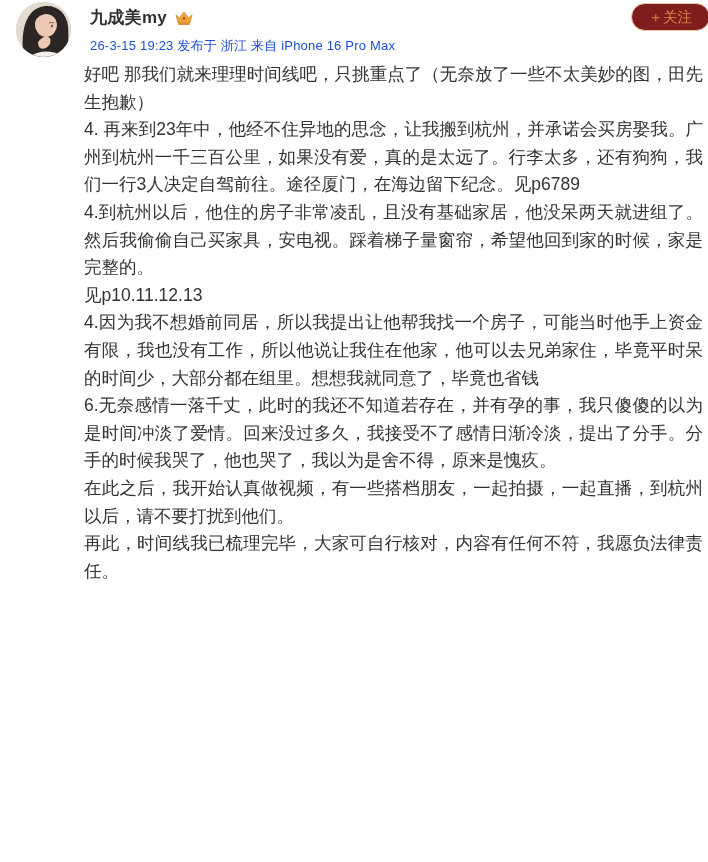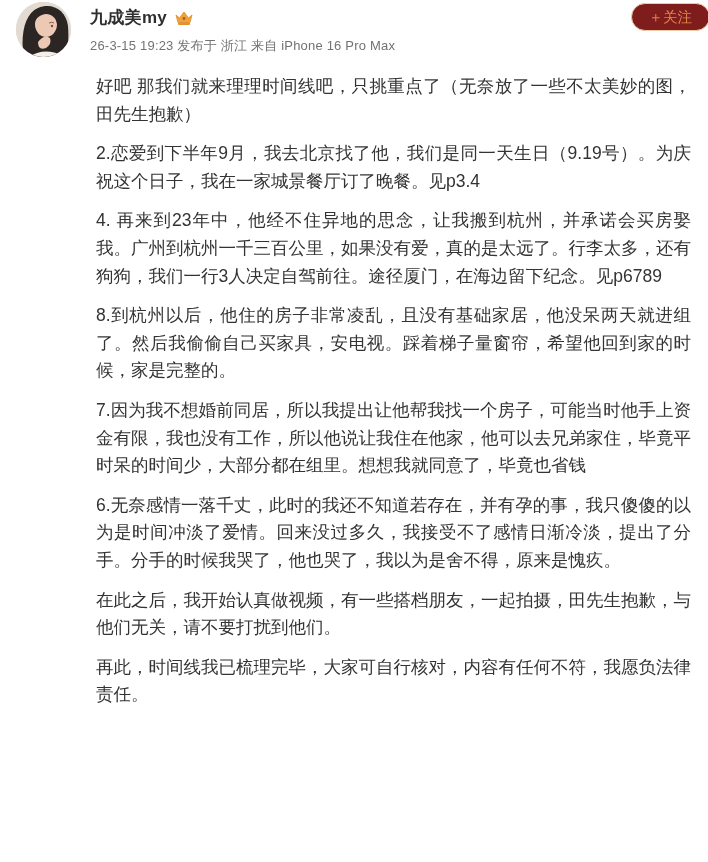--- a/index.html
+++ b/index.html
@@ -25,7 +25,7 @@
   }
   .badge { width: 20px; height: 18px; display: inline-flex; align-items: center; }
   .timestamp {
-    margin-top: 8px; font-size: 13px; color: #737373; letter-spacing: 0.2px;
+    margin-top: 8px; font-size: 13px; color: #1d4ed8; letter-spacing: 0.2px;
   }
   .follow-btn {
     position: absolute; right: 6px; top: 3px;

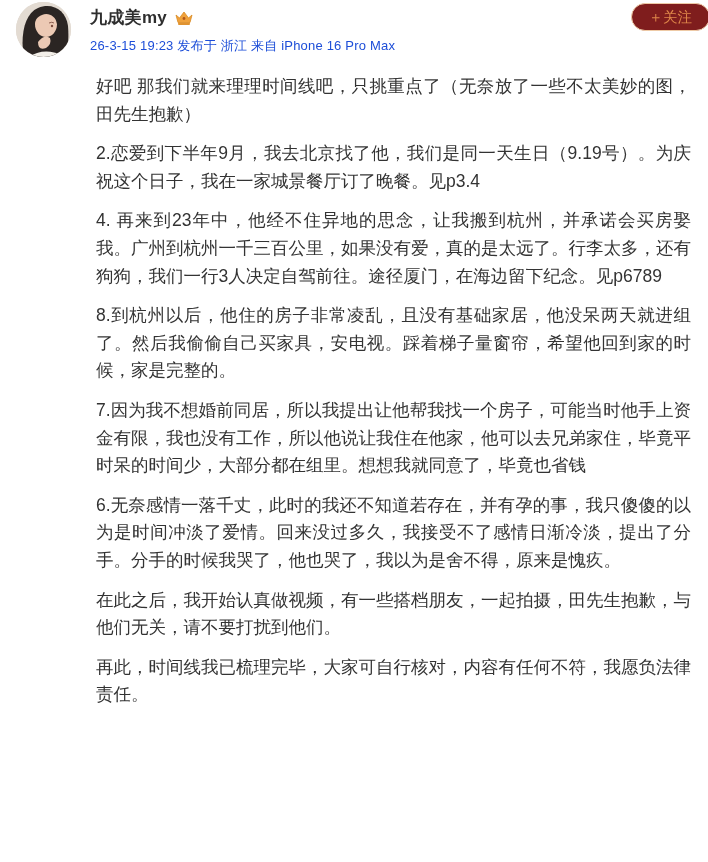--- a/index.html
+++ b/index.html
@@ -42,7 +42,7 @@
     text-align: justify; text-justify: inter-ideograph;
     word-break: break-all;
   }
-  .post-body p { margin: 12px; padding: 0; }
+  .post-body p { margin: 0; padding: 0; }
 </style>
 </head>
 <body>

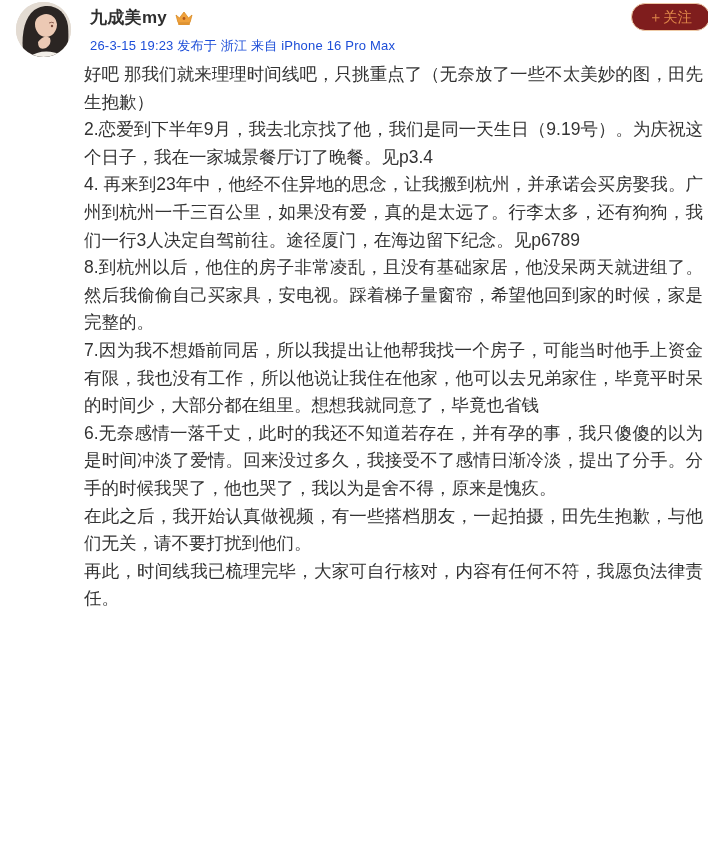--- a/index.html
+++ b/index.html
@@ -90,7 +90,6 @@
 
 <div class="post-body">
     <p>好吧 那我们就来理理时间线吧，只挑重点了（无奈放了一些不太美妙的图，田先生抱歉）</p>
-    <p>2.恋爱到下半年9月，我去北京找了他，我们是同一天生日（9.19号）。为庆祝这个日子，我在一家城景餐厅订了晚餐。见p3.4</p>
     <p>4. 再来到23年中，他经不住异地的思念，让我搬到杭州，并承诺会买房娶我。广州到杭州一千三百公里，如果没有爱，真的是太远了。行李太多，还有狗狗，我们一行3人决定自驾前往。途径厦门，在海边留下纪念。见p6789</p>
     <p>8.到杭州以后，他住的房子非常凌乱，且没有基础家居，他没呆两天就进组了。然后我偷偷自己买家具，安电视。踩着梯子量窗帘，希望他回到家的时候，家是完整的。</p>
     <p>7.因为我不想婚前同居，所以我提出让他帮我找一个房子，可能当时他手上资金有限，我也没有工作，所以他说让我住在他家，他可以去兄弟家住，毕竟平时呆的时间少，大部分都在组里。想想我就同意了，毕竟也省钱</p>

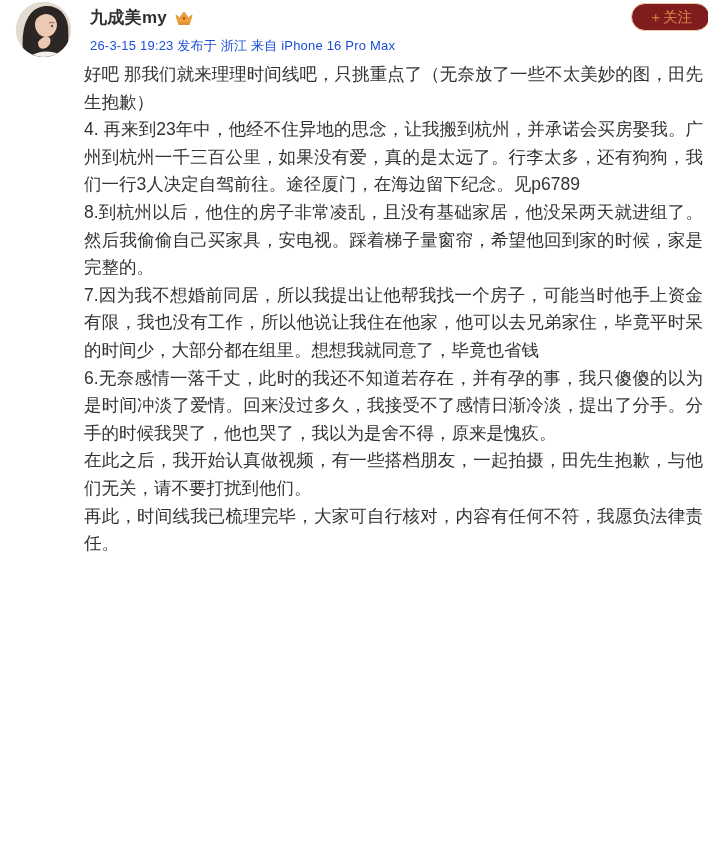--- a/index.html
+++ b/index.html
@@ -91,7 +91,7 @@
 <div class="post-body">
     <p>好吧 那我们就来理理时间线吧，只挑重点了（无奈放了一些不太美妙的图，田先生抱歉）</p>
     <p>4. 再来到23年中，他经不住异地的思念，让我搬到杭州，并承诺会买房娶我。广州到杭州一千三百公里，如果没有爱，真的是太远了。行李太多，还有狗狗，我们一行3人决定自驾前往。途径厦门，在海边留下纪念。见p6789</p>
-    <p>8.到杭州以后，他住的房子非常凌乱，且没有基础家居，他没呆两天就进组了。然后我偷偷自己买家具，安电视。踩着梯子量窗帘，希望他回到家的时候，家是完整的。</p>
+    <p>4.到杭州以后，他住的房子非常凌乱，且没有基础家居，他没呆两天就进组了。然后我偷偷自己买家具，安电视。踩着梯子量窗帘，希望他回到家的时候，家是完整的。</p>
     <p>7.因为我不想婚前同居，所以我提出让他帮我找一个房子，可能当时他手上资金有限，我也没有工作，所以他说让我住在他家，他可以去兄弟家住，毕竟平时呆的时间少，大部分都在组里。想想我就同意了，毕竟也省钱</p>
     <p>6.无奈感情一落千丈，此时的我还不知道若存在，并有孕的事，我只傻傻的以为是时间冲淡了爱情。回来没过多久，我接受不了感情日渐冷淡，提出了分手。分手的时候我哭了，他也哭了，我以为是舍不得，原来是愧疚。</p>
     <p>在此之后，我开始认真做视频，有一些搭档朋友，一起拍摄，田先生抱歉，与他们无关，请不要打扰到他们。</p>

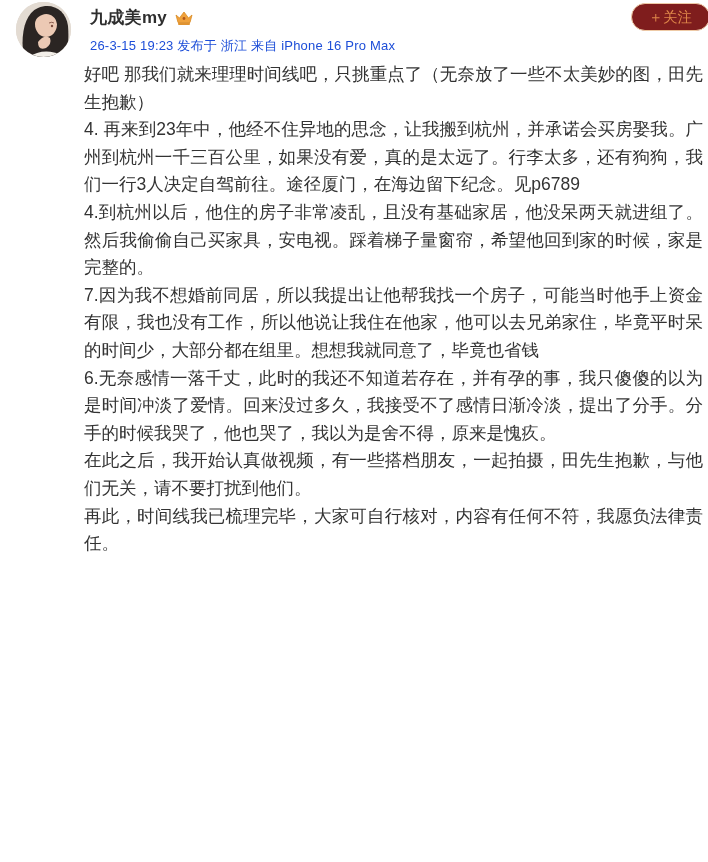--- a/index.html
+++ b/index.html
@@ -92,6 +92,7 @@
     <p>好吧 那我们就来理理时间线吧，只挑重点了（无奈放了一些不太美妙的图，田先生抱歉）</p>
     <p>4. 再来到23年中，他经不住异地的思念，让我搬到杭州，并承诺会买房娶我。广州到杭州一千三百公里，如果没有爱，真的是太远了。行李太多，还有狗狗，我们一行3人决定自驾前往。途径厦门，在海边留下纪念。见p6789</p>
     <p>4.到杭州以后，他住的房子非常凌乱，且没有基础家居，他没呆两天就进组了。然后我偷偷自己买家具，安电视。踩着梯子量窗帘，希望他回到家的时候，家是完整的。</p>
+    <p>见p10.11.12.13</p>
     <p>7.因为我不想婚前同居，所以我提出让他帮我找一个房子，可能当时他手上资金有限，我也没有工作，所以他说让我住在他家，他可以去兄弟家住，毕竟平时呆的时间少，大部分都在组里。想想我就同意了，毕竟也省钱</p>
     <p>6.无奈感情一落千丈，此时的我还不知道若存在，并有孕的事，我只傻傻的以为是时间冲淡了爱情。回来没过多久，我接受不了感情日渐冷淡，提出了分手。分手的时候我哭了，他也哭了，我以为是舍不得，原来是愧疚。</p>
     <p>在此之后，我开始认真做视频，有一些搭档朋友，一起拍摄，田先生抱歉，与他们无关，请不要打扰到他们。</p>

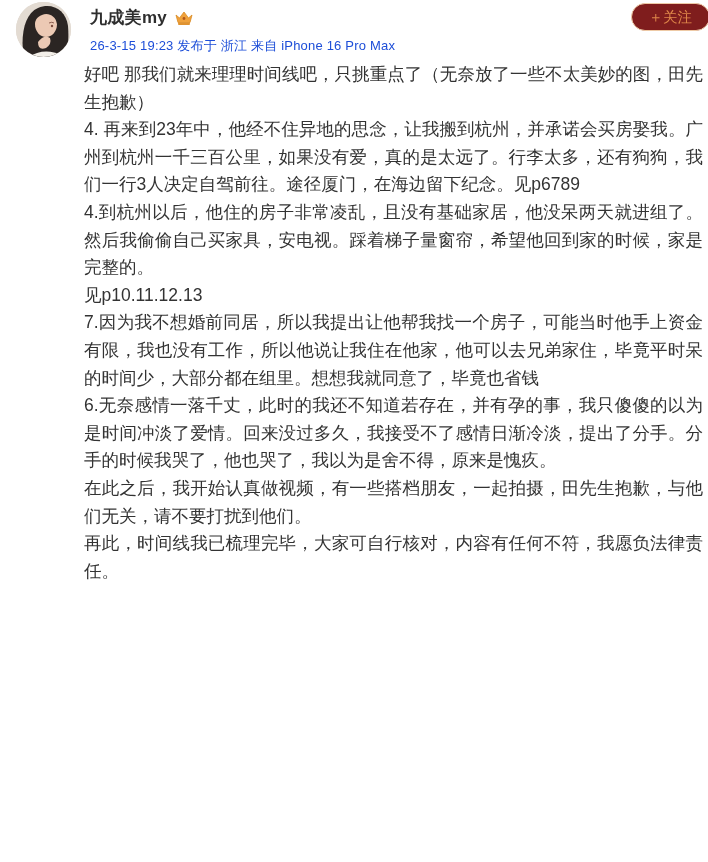--- a/index.html
+++ b/index.html
@@ -93,7 +93,7 @@
     <p>4. 再来到23年中，他经不住异地的思念，让我搬到杭州，并承诺会买房娶我。广州到杭州一千三百公里，如果没有爱，真的是太远了。行李太多，还有狗狗，我们一行3人决定自驾前往。途径厦门，在海边留下纪念。见p6789</p>
     <p>4.到杭州以后，他住的房子非常凌乱，且没有基础家居，他没呆两天就进组了。然后我偷偷自己买家具，安电视。踩着梯子量窗帘，希望他回到家的时候，家是完整的。</p>
     <p>见p10.11.12.13</p>
-    <p>7.因为我不想婚前同居，所以我提出让他帮我找一个房子，可能当时他手上资金有限，我也没有工作，所以他说让我住在他家，他可以去兄弟家住，毕竟平时呆的时间少，大部分都在组里。想想我就同意了，毕竟也省钱</p>
+    <p>4.因为我不想婚前同居，所以我提出让他帮我找一个房子，可能当时他手上资金有限，我也没有工作，所以他说让我住在他家，他可以去兄弟家住，毕竟平时呆的时间少，大部分都在组里。想想我就同意了，毕竟也省钱</p>
     <p>6.无奈感情一落千丈，此时的我还不知道若存在，并有孕的事，我只傻傻的以为是时间冲淡了爱情。回来没过多久，我接受不了感情日渐冷淡，提出了分手。分手的时候我哭了，他也哭了，我以为是舍不得，原来是愧疚。</p>
     <p>在此之后，我开始认真做视频，有一些搭档朋友，一起拍摄，田先生抱歉，与他们无关，请不要打扰到他们。</p>
     <p>再此，时间线我已梳理完毕，大家可自行核对，内容有任何不符，我愿负法律责任。</p>

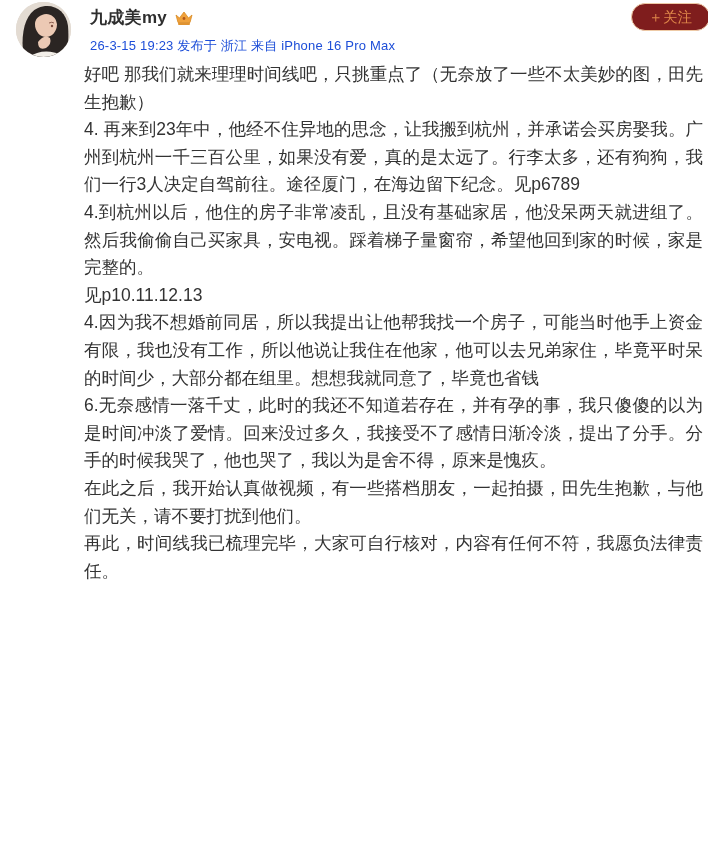--- a/index.html
+++ b/index.html
@@ -95,7 +95,7 @@
     <p>见p10.11.12.13</p>
     <p>4.因为我不想婚前同居，所以我提出让他帮我找一个房子，可能当时他手上资金有限，我也没有工作，所以他说让我住在他家，他可以去兄弟家住，毕竟平时呆的时间少，大部分都在组里。想想我就同意了，毕竟也省钱</p>
     <p>6.无奈感情一落千丈，此时的我还不知道若存在，并有孕的事，我只傻傻的以为是时间冲淡了爱情。回来没过多久，我接受不了感情日渐冷淡，提出了分手。分手的时候我哭了，他也哭了，我以为是舍不得，原来是愧疚。</p>
-    <p>在此之后，我开始认真做视频，有一些搭档朋友，一起拍摄，田先生抱歉，与他们无关，请不要打扰到他们。</p>
+    <p>在此之后，我开始认真做视频，有一些搭档朋友，一起拍摄，一起直播，到杭州以后，请不要打扰到他们。</p>
     <p>再此，时间线我已梳理完毕，大家可自行核对，内容有任何不符，我愿负法律责任。</p>
   </div>
 

